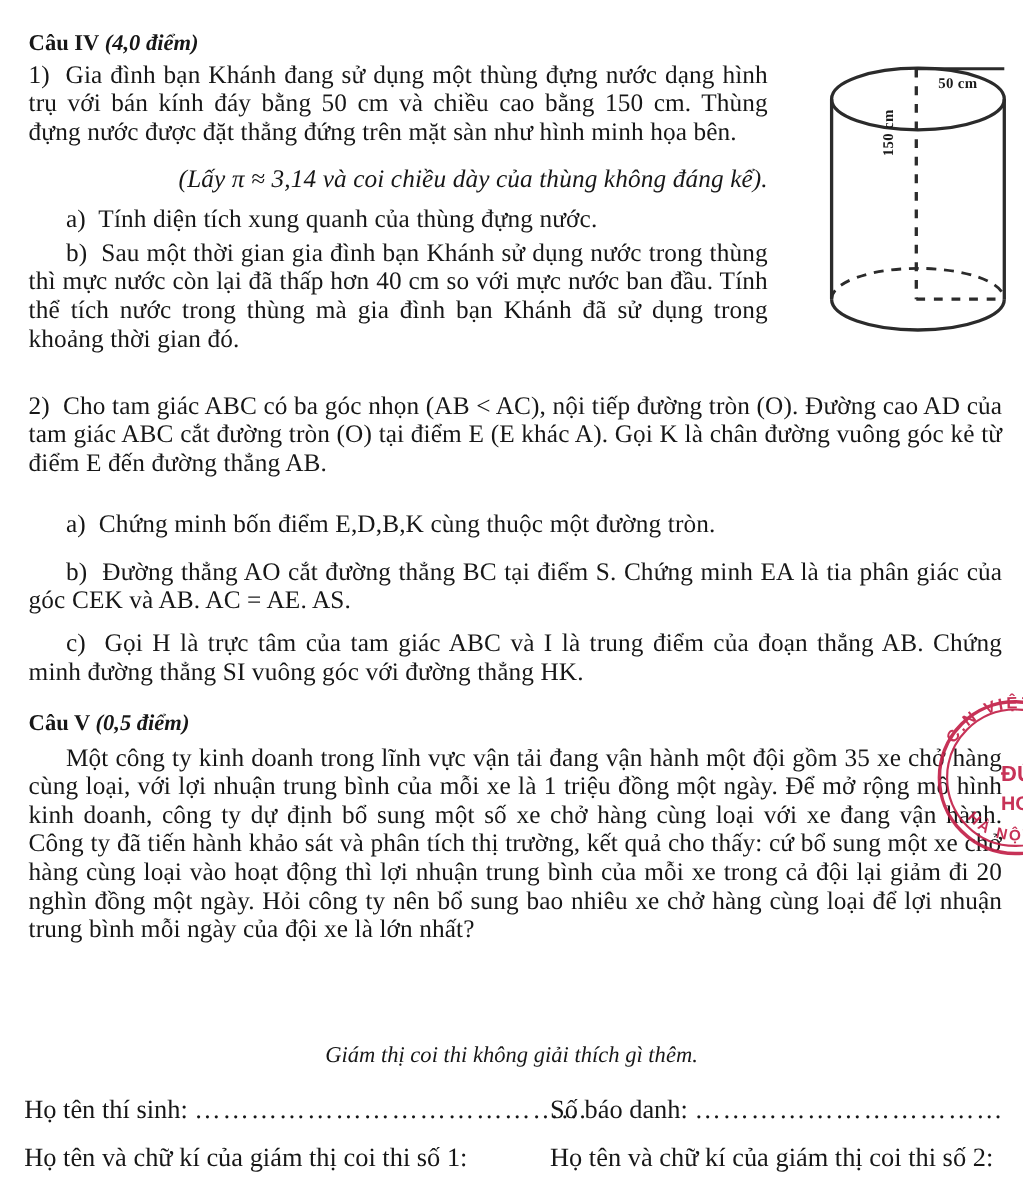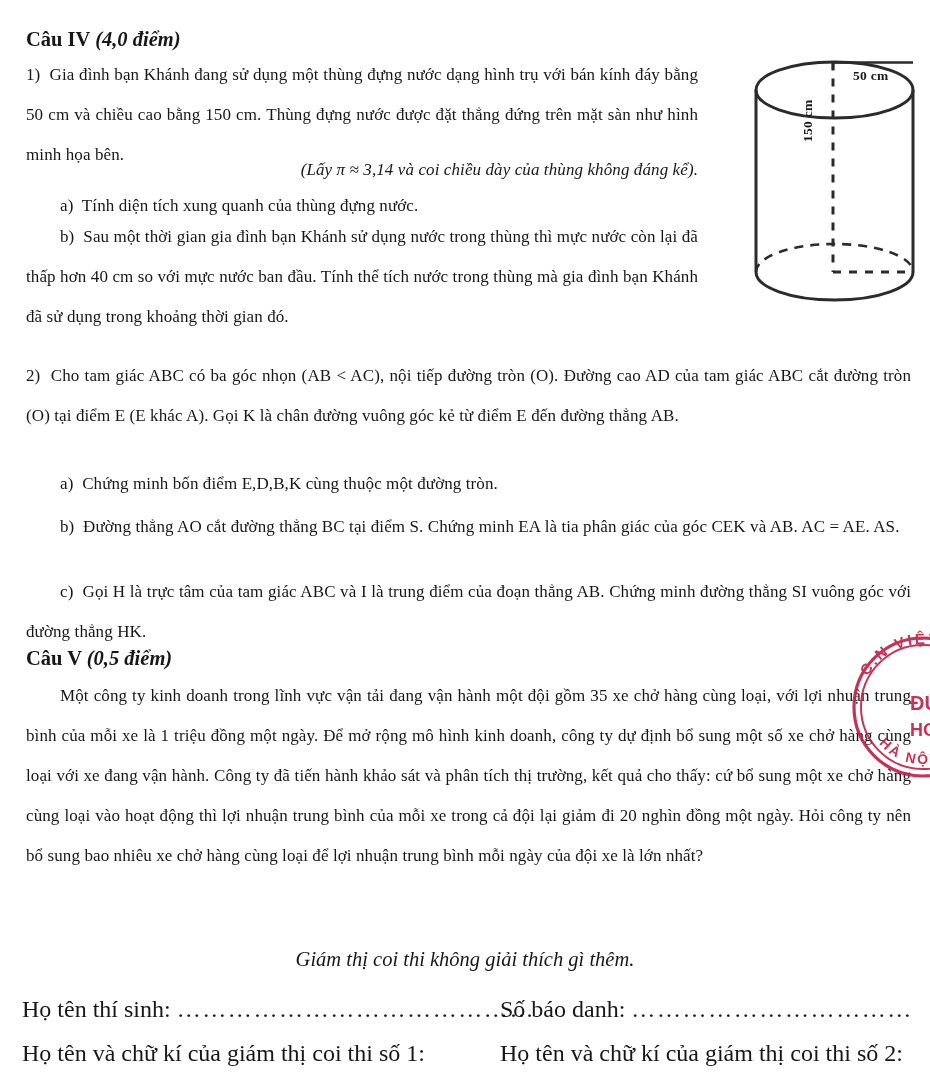--- a/index.html
+++ b/index.html
@@ -19,8 +19,8 @@
     position:absolute;
     text-align:justify;
     text-justify:inter-word;
-    font-size:17px;
-    line-height:40px;
+    font-size:23px;
+    line-height:26px;
     letter-spacing:0.1px;
   }
   .indent{text-indent:34px;}

